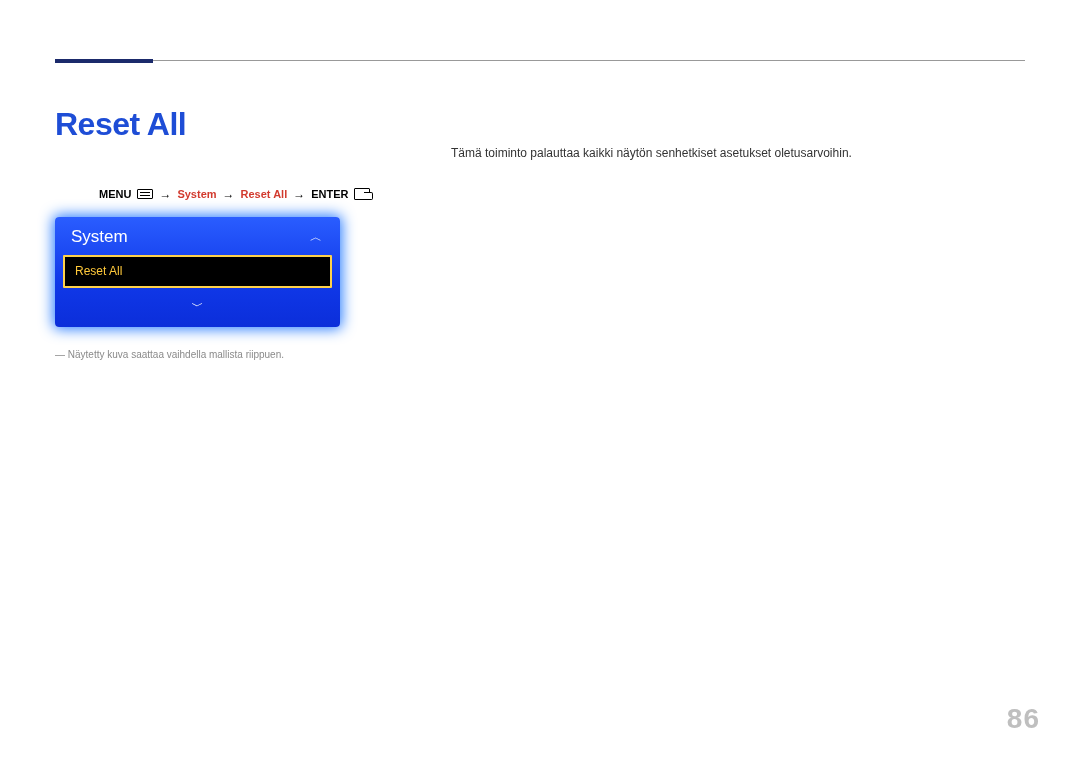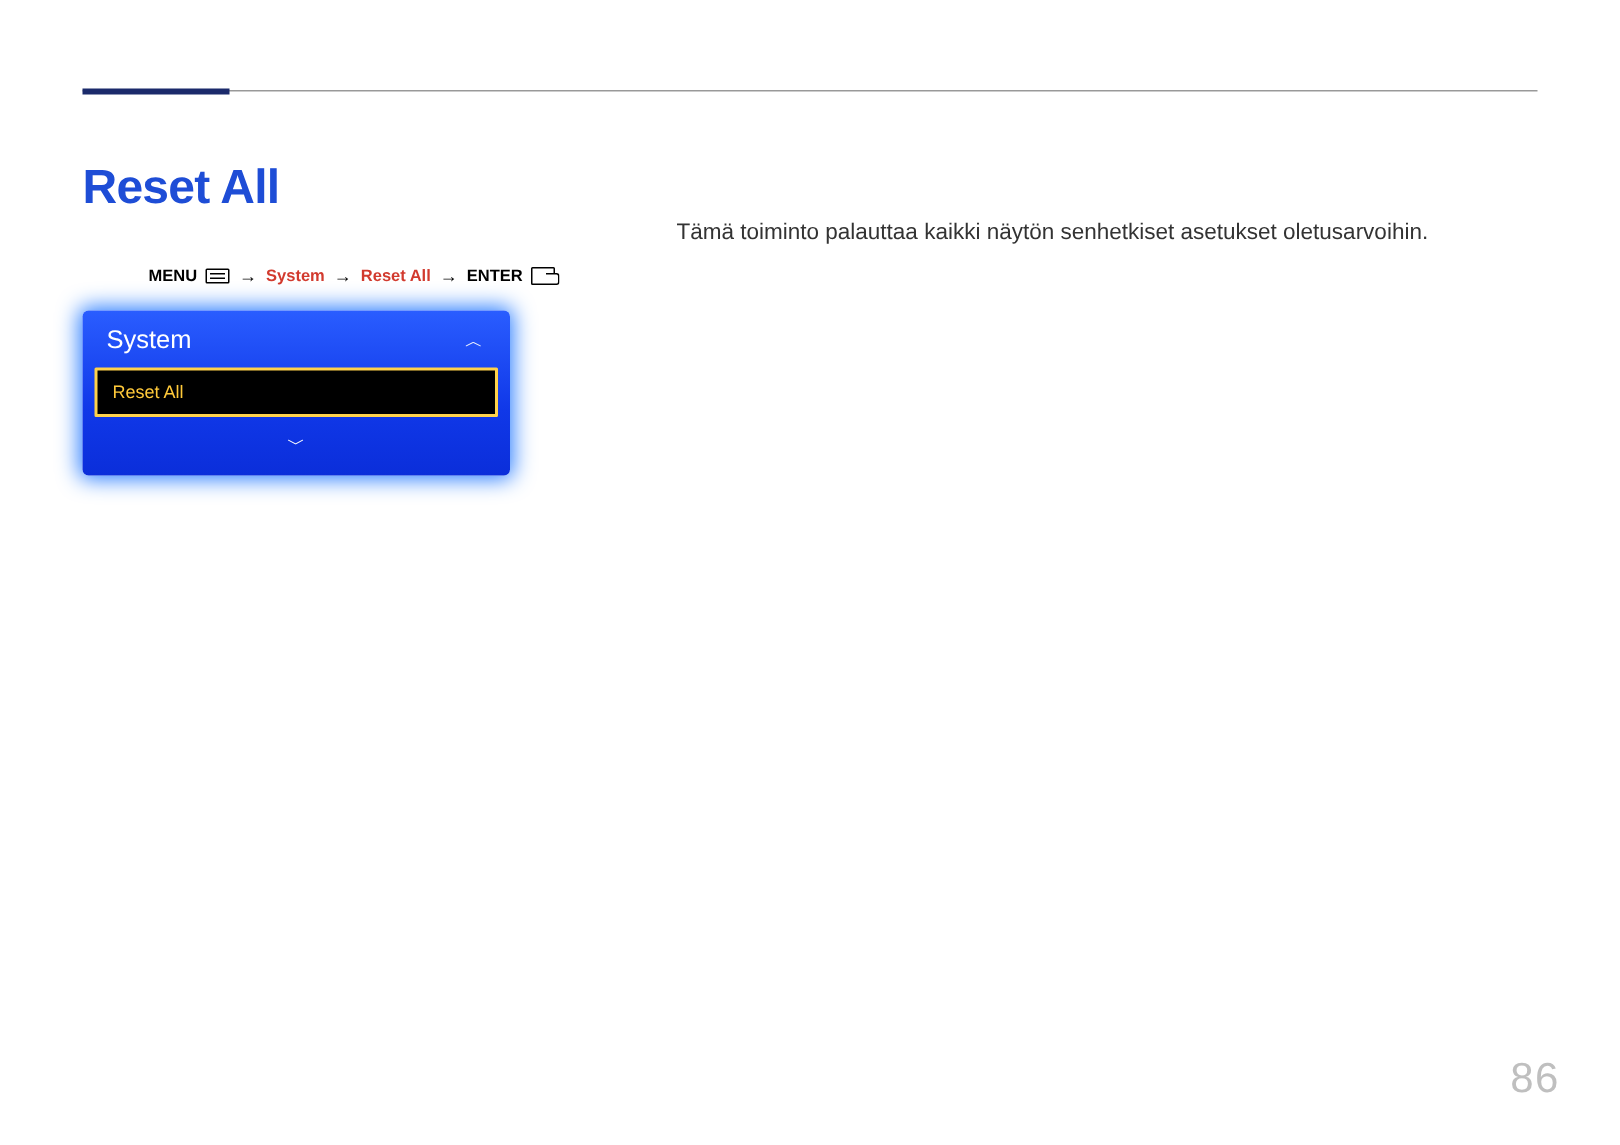--- a/index.html
+++ b/index.html
@@ -51,7 +51,7 @@
   .note { margin-top: 22px; font-size: 10px; color: #8a8a8a; }
   .note::before { content: "― "; color: #8a8a8a; }
 
-  .description { position: absolute; left: 396px; top: 40px; font-size: 15px; color: #333; }
+  .description { position: absolute; left: 396px; top: 40px; font-size: 12px; color: #333; }
 
   .page-number { position: absolute; right: 40px; bottom: 28px; font-size: 28px; color: #bfbfbf; font-weight: 400; letter-spacing: 1px; }
 </style>

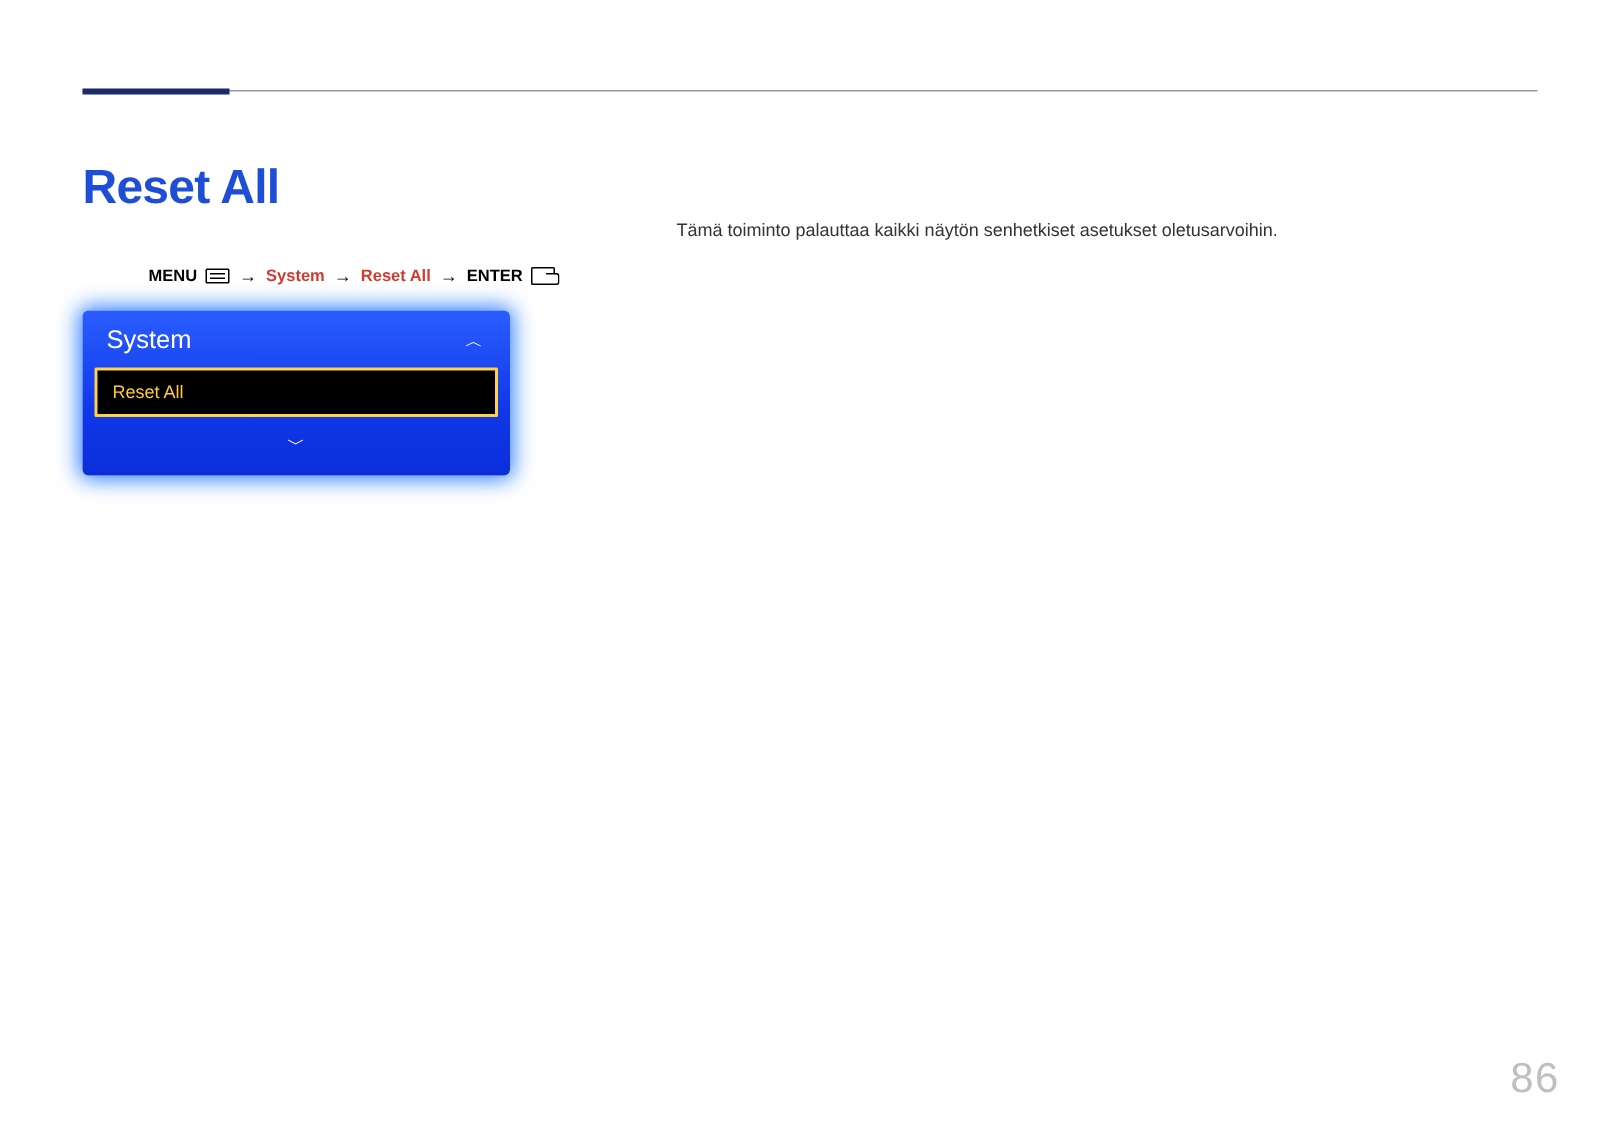--- a/index.html
+++ b/index.html
@@ -25,7 +25,7 @@
 
   .heading { color: #1e4dd6; font-size: 32px; font-weight: 700; letter-spacing: -0.5px; }
 
-  .nav-path { margin-top: 34px; font-size: 11px; font-weight: 700; color: #000; display: flex; align-items: center; gap: 6px; padding-left: 44px; }
+  .nav-path { margin-top: 44px; font-size: 11px; font-weight: 700; color: #000; display: flex; align-items: center; gap: 6px; padding-left: 44px; }
   .nav-path .red { color: #d23a2e; font-weight: 700; }
   .nav-path .arr { font-weight: 400; color: #000; font-size: 12px; }
   .icon-box { display: inline-block; width: 16px; height: 10px; border: 1px solid #000; border-radius: 1px; position: relative; }

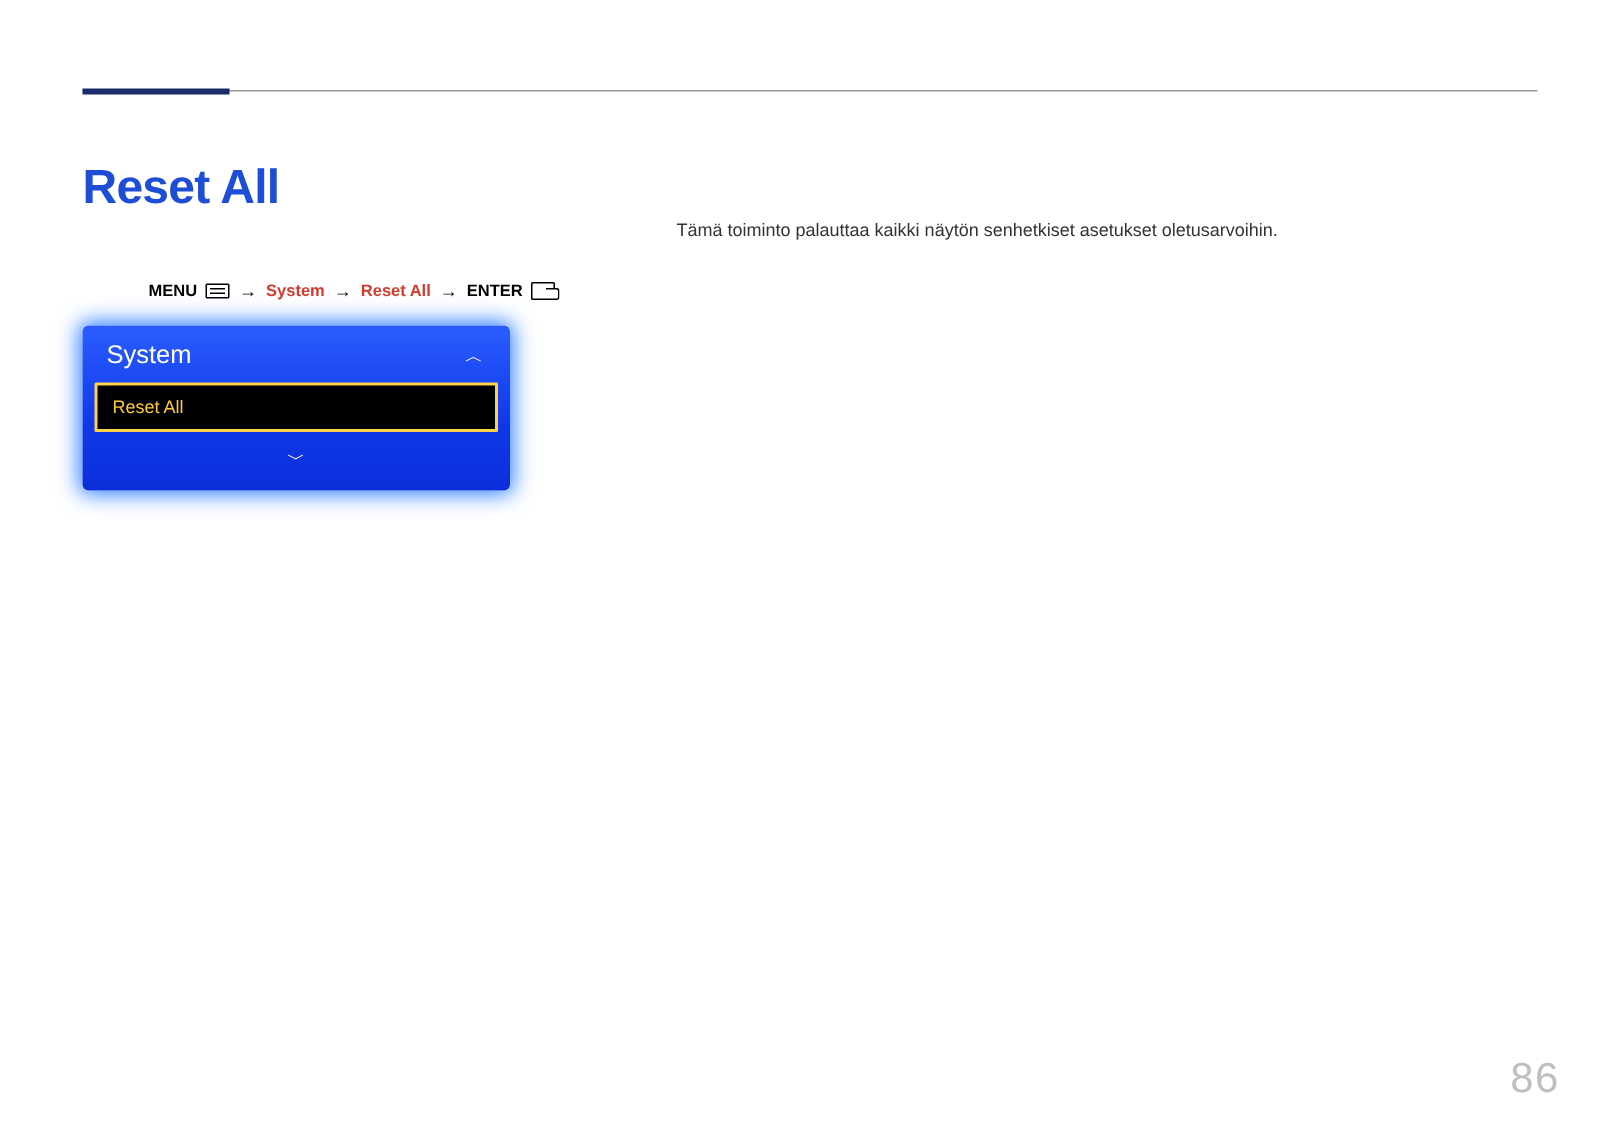--- a/index.html
+++ b/index.html
@@ -90,6 +90,7 @@
       <div class="tv-menu-below">﹀</div>
     </div>
 
+    <div class="note">Näytetty kuva saattaa vaihdella mallista riippuen.</div>
 
     <div class="description">Tämä toiminto palauttaa kaikki näytön senhetkiset asetukset oletusarvoihin.</div>
   </div>

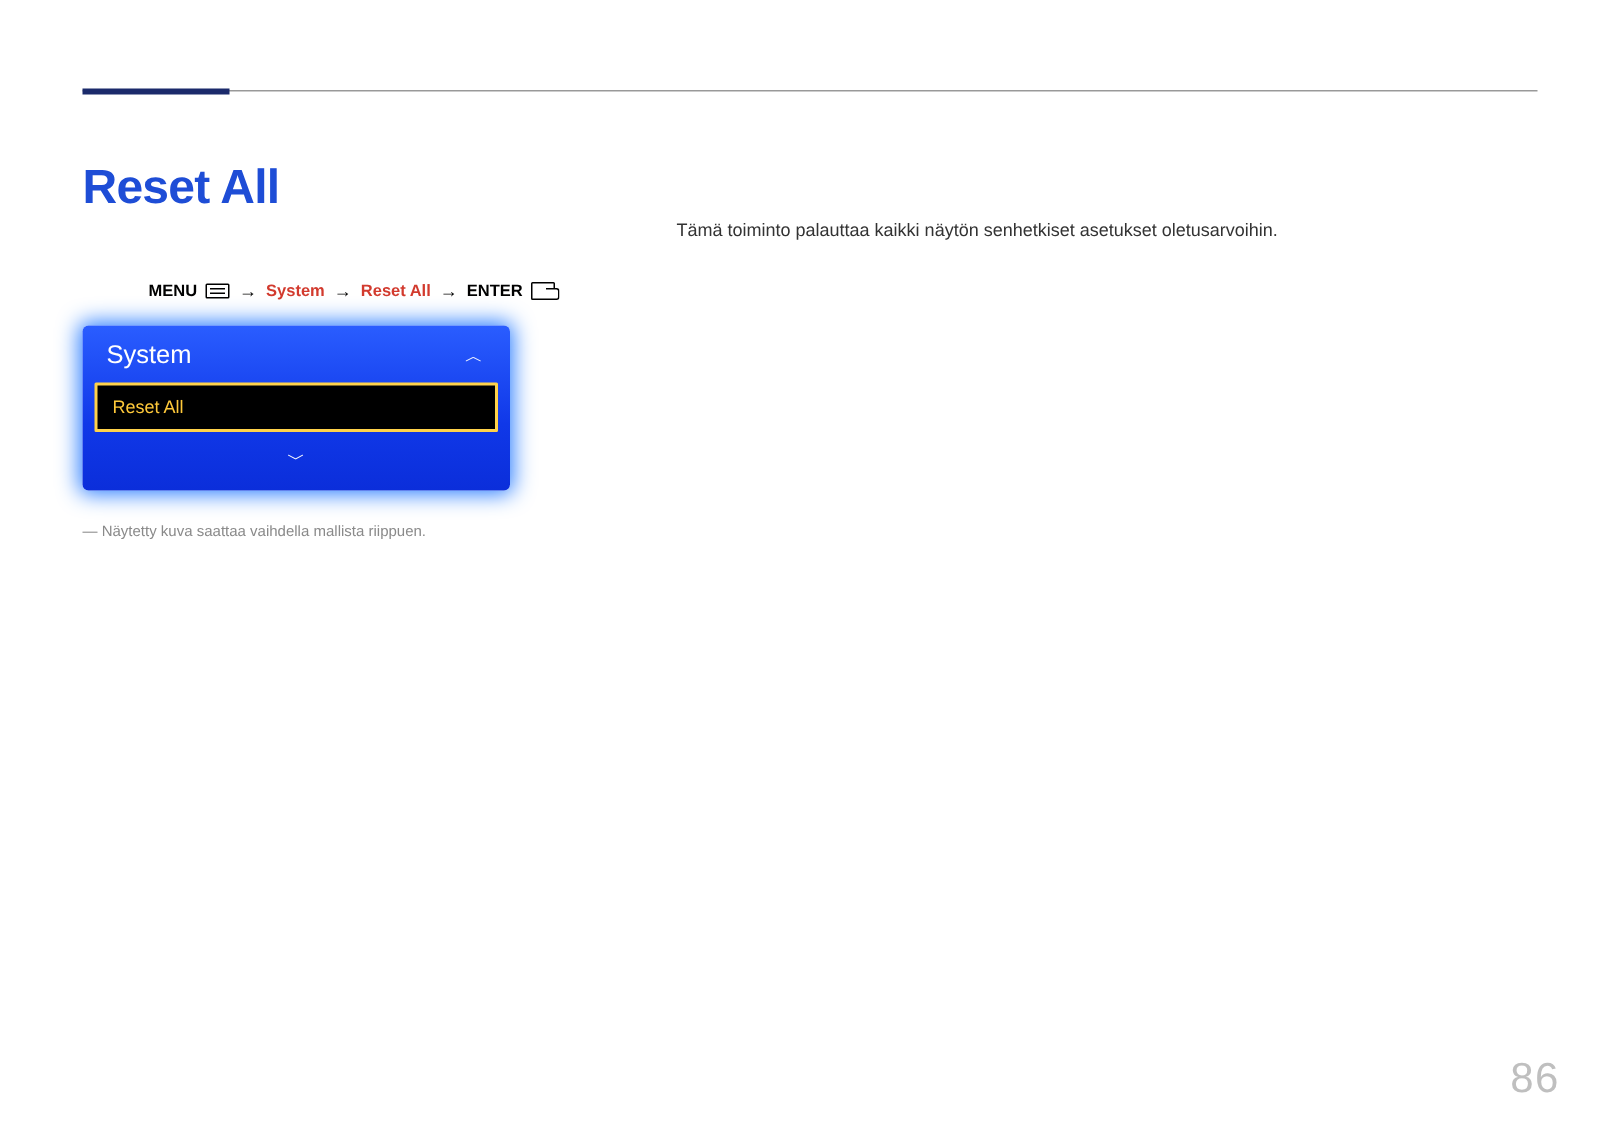--- a/index.html
+++ b/index.html
@@ -53,7 +53,7 @@
 
   .description { position: absolute; left: 396px; top: 40px; font-size: 12px; color: #333; }
 
-  .page-number { position: absolute; right: 40px; bottom: 28px; font-size: 28px; color: #bfbfbf; font-weight: 400; letter-spacing: 1px; }
+  .page-number { position: absolute; right: 40px; bottom: 28px; font-size: 28px; color: #bfbfbf; font-weight: 700; letter-spacing: 1px; }
 </style>
 </head>
 <body>

